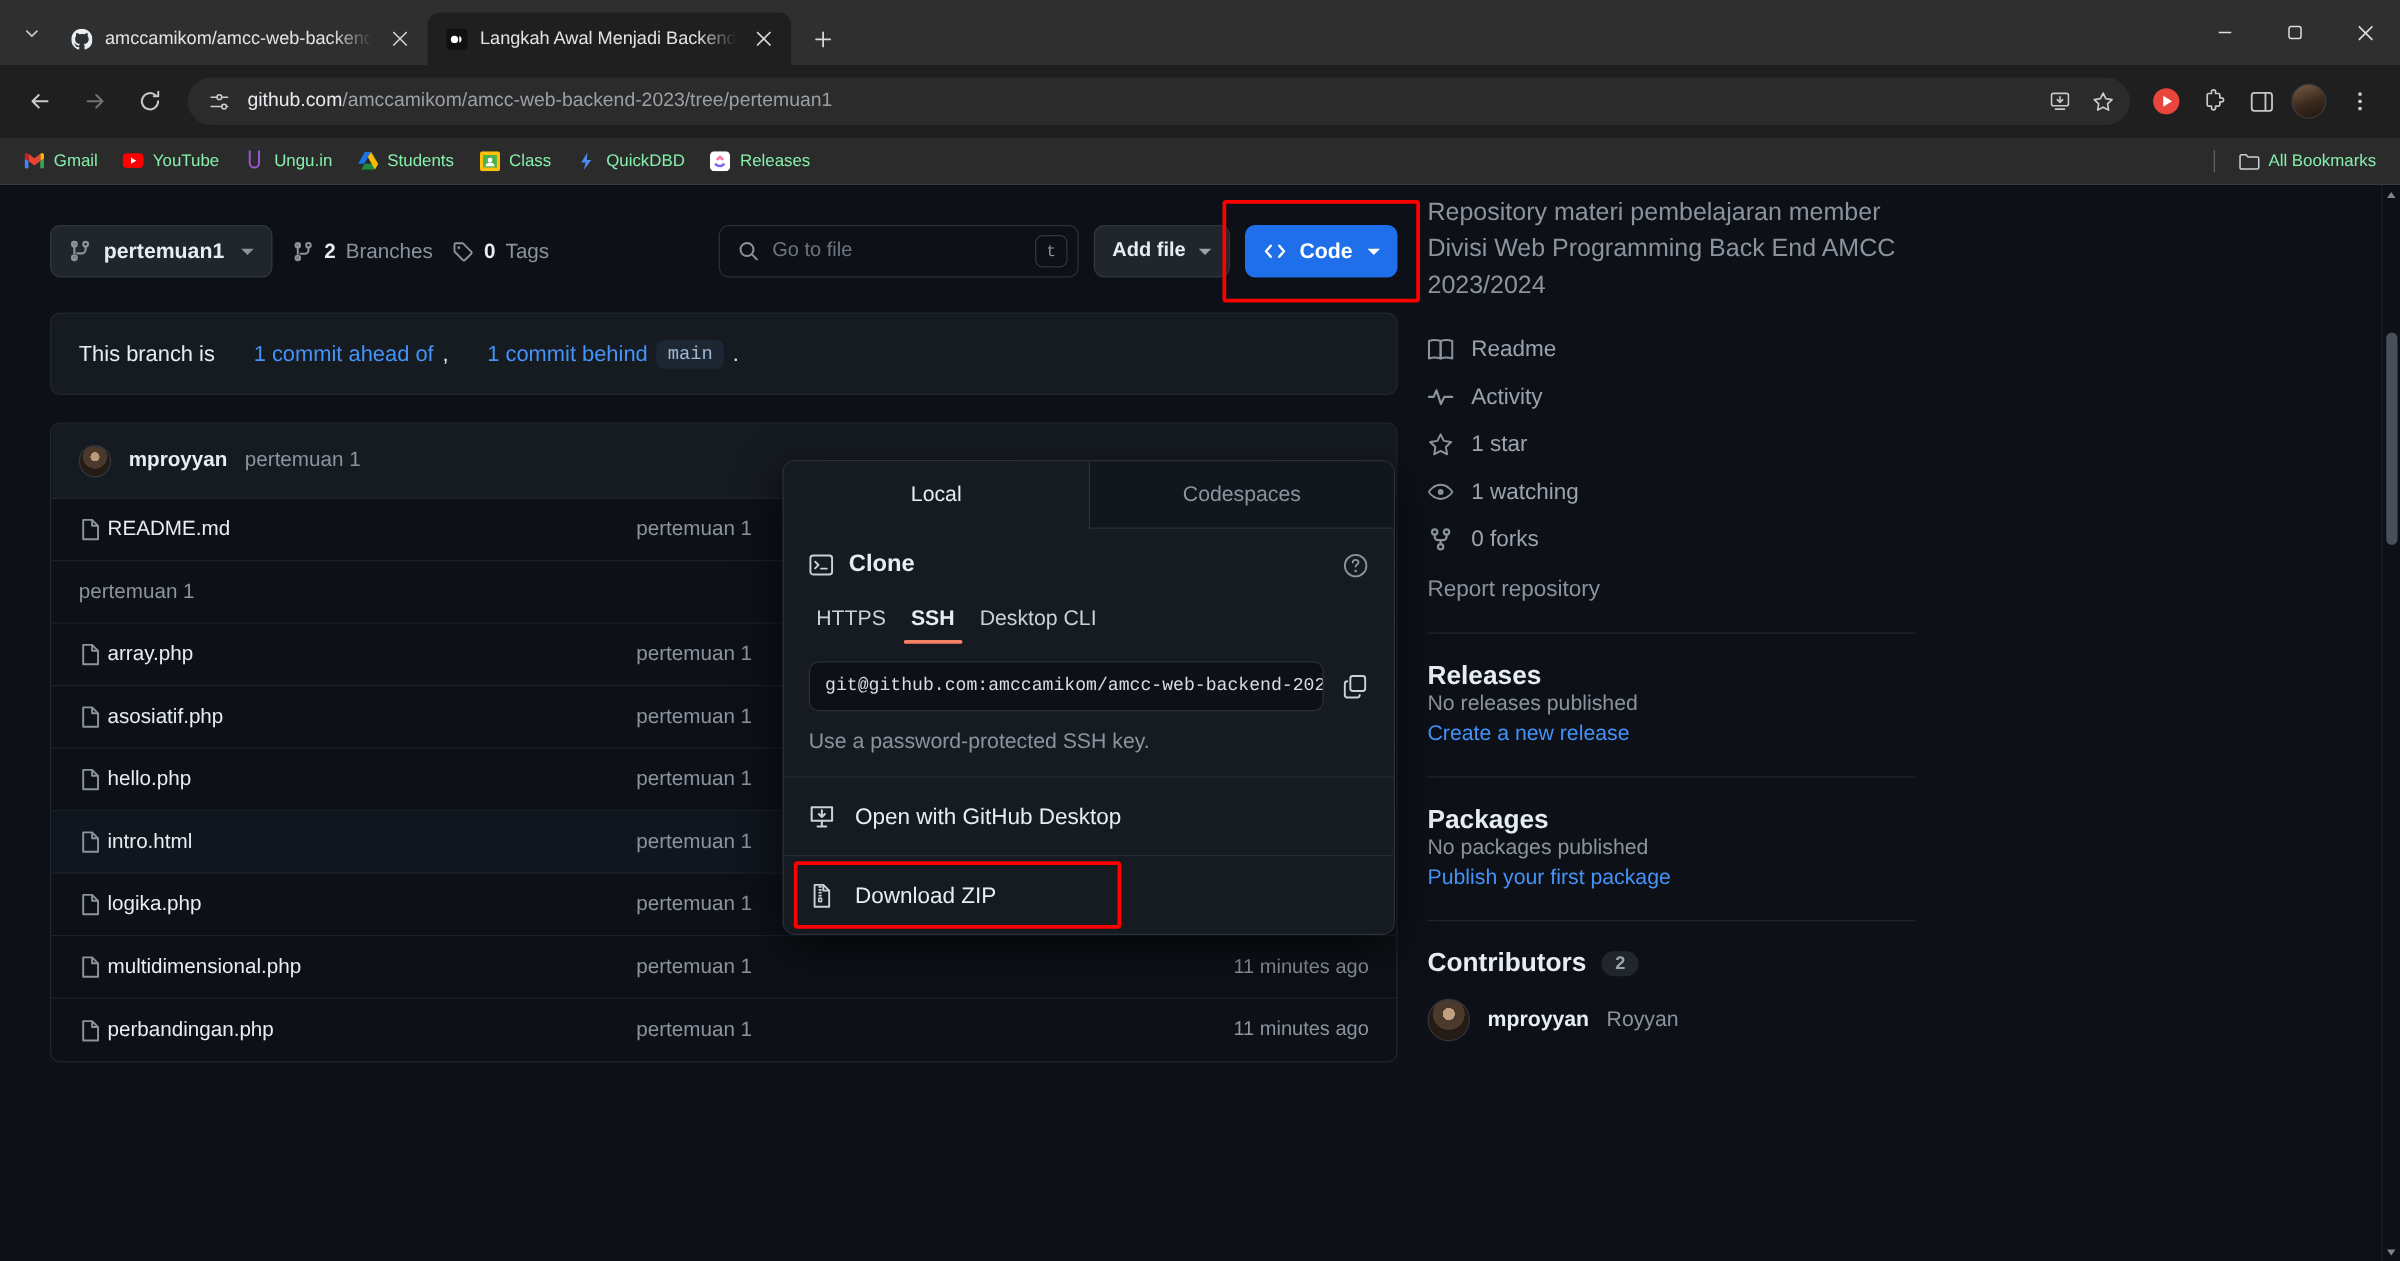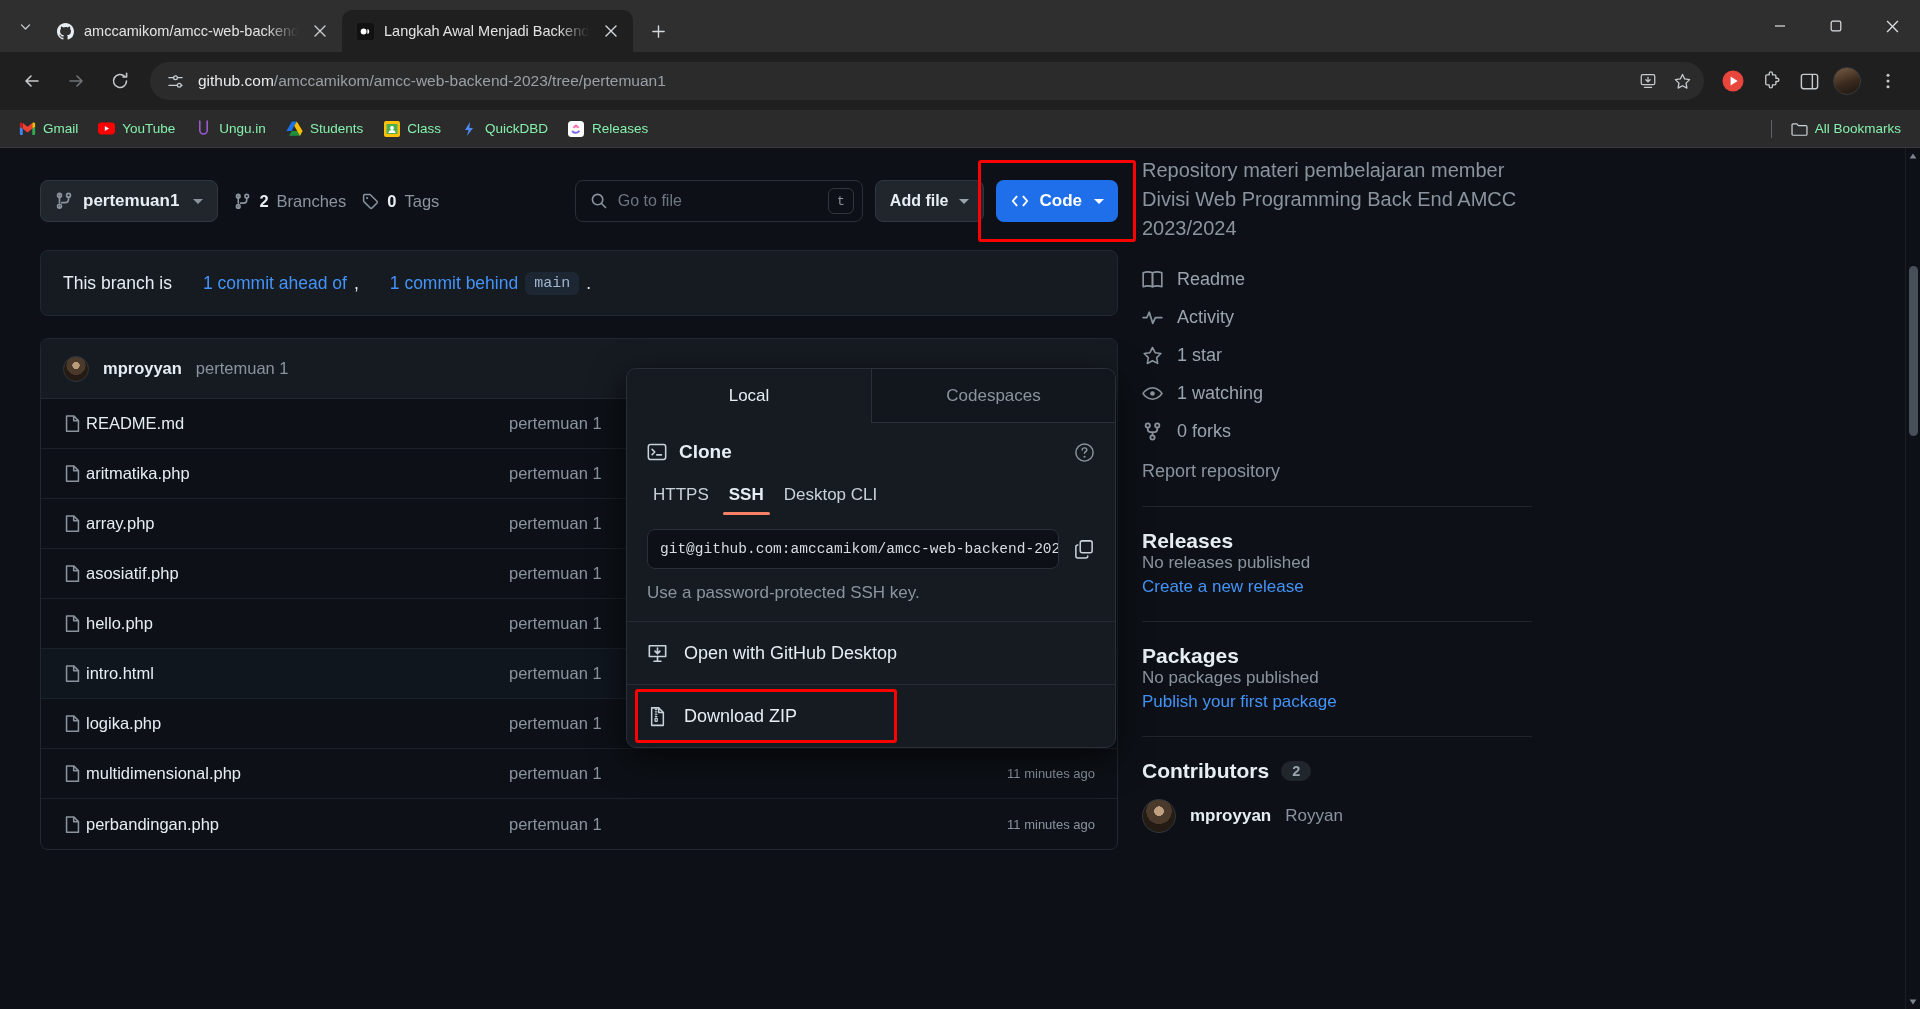--- a/index.html
+++ b/index.html
@@ -591,15 +591,6 @@
           </div>
 
           <div class="ft-row">
-            <span class="ft-file">
-              <span>
-                  <svg width="19" height="19" viewBox="0 0 16 16">
-                    <path d="M3 1.6h6l4 4v9H3z" stroke="#8b949e" stroke-width="1.3" fill="none" stroke-linejoin="round"></path>
-                    <path d="M9 1.6v4h4" stroke="#8b949e" stroke-width="1.3" fill="none" stroke-linejoin="round"></path>
-                  </svg>
-                </span>
-              <span class="ft-name">aritmatika.php</span>
-            </span>
             <span class="ft-commit">pertemuan 1</span>
             <span class="ft-time"></span>
           </div>

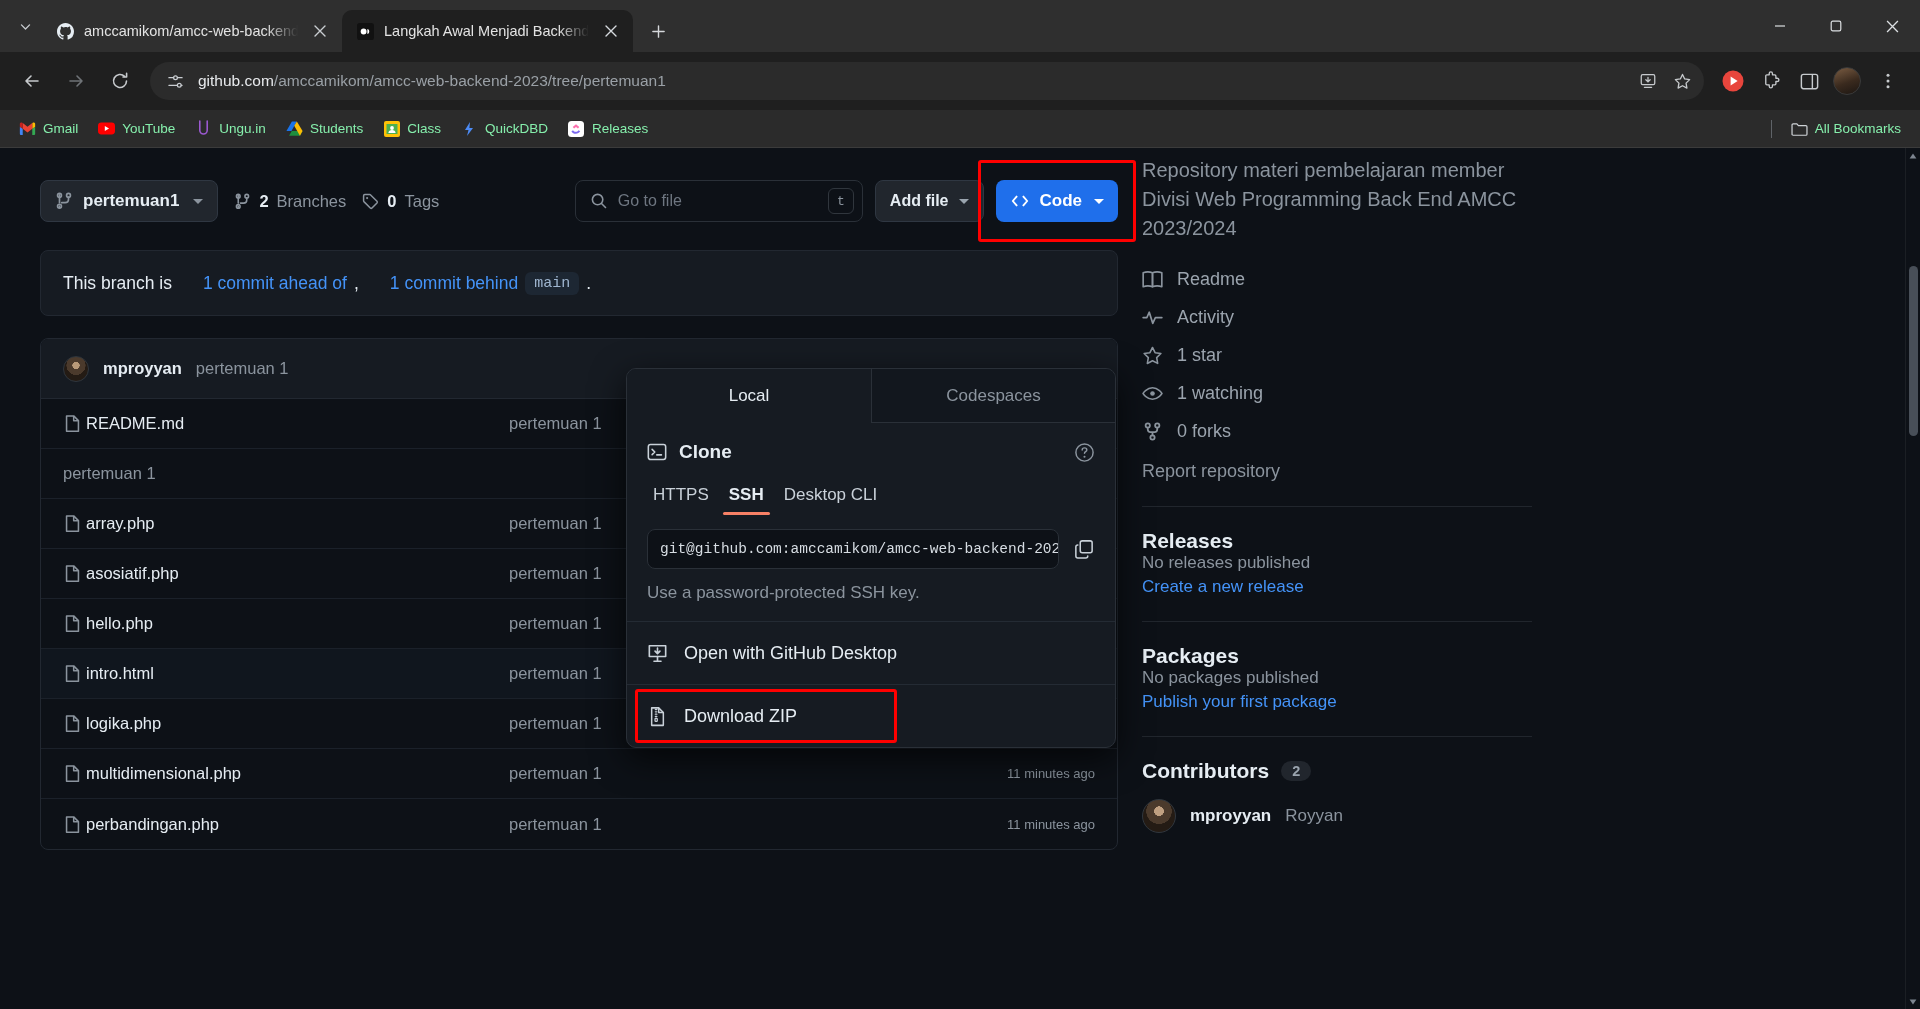--- a/index.html
+++ b/index.html
@@ -184,7 +184,7 @@
   .ft-file { display: flex; align-items: center; gap: 4px; width: 430px; flex: 0 0 430px; }
   .ft-name { color: #e6edf3; font-size: 16.5px; }
   .ft-commit { color: #8b949e; font-size: 16.5px; flex: 1 1 auto; }
-  .ft-time { color: #8b949e; font-size: 13px; text-align: right; width: 200px; flex: 0 0 200px; }
+  .ft-time { color: #8b949e; font-size: 16px; text-align: right; width: 200px; flex: 0 0 200px; }
 
   
   .side-desc {

